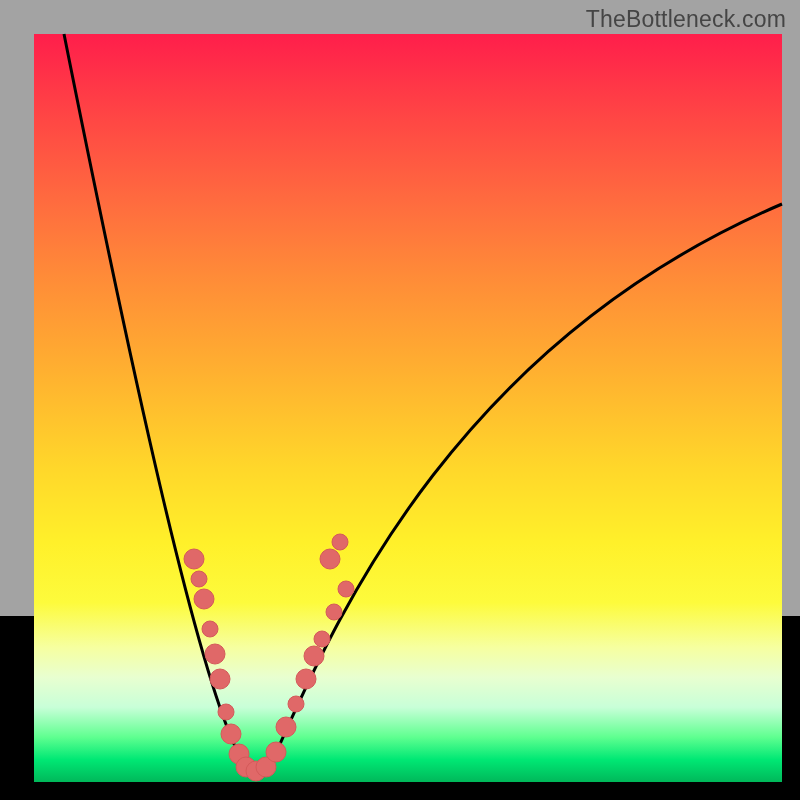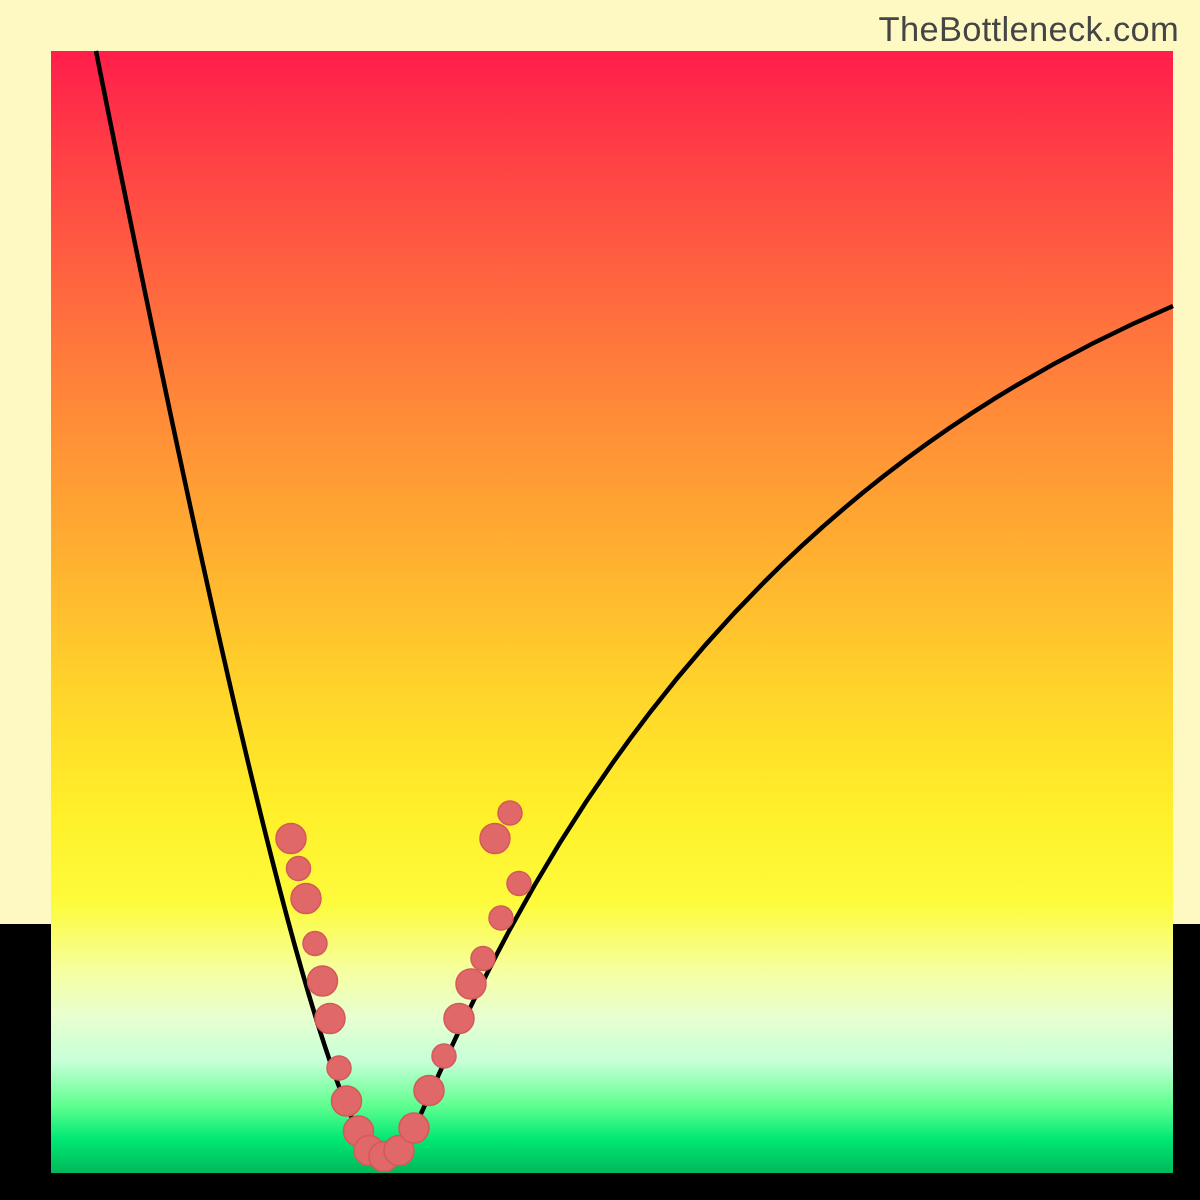--- a/index.html
+++ b/index.html
@@ -17,7 +17,7 @@
     top: 0;
     width: 800px;
     height: 616px;
-    background: #fef9c3;
+    background: #a3a3a3;
   }
   .plot {
     position: absolute;

